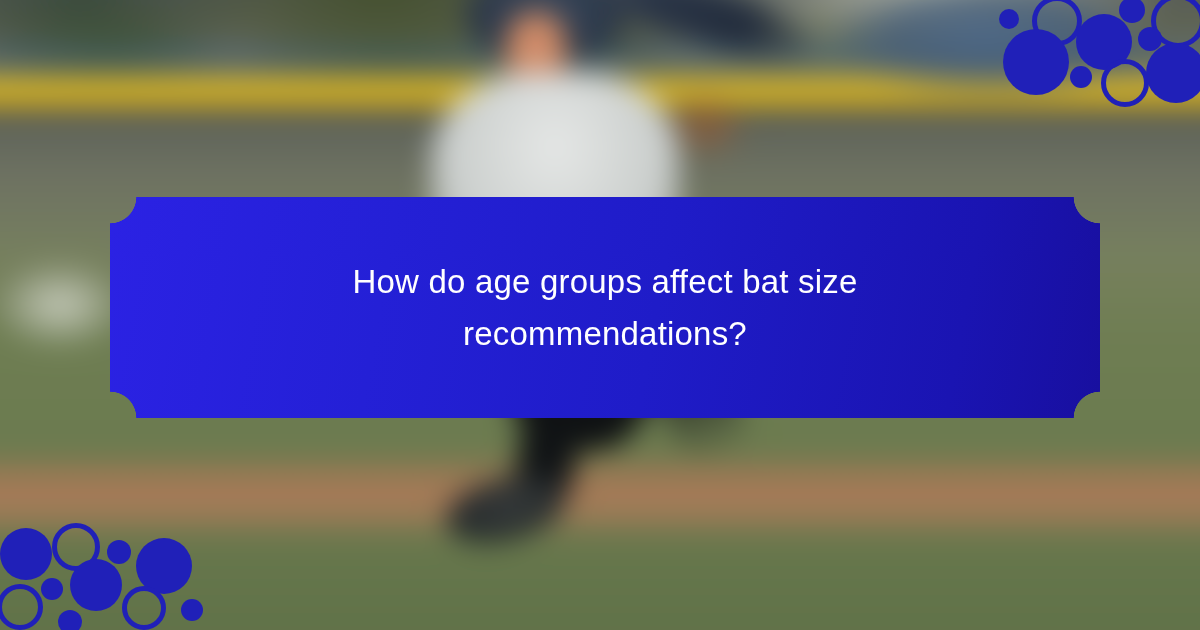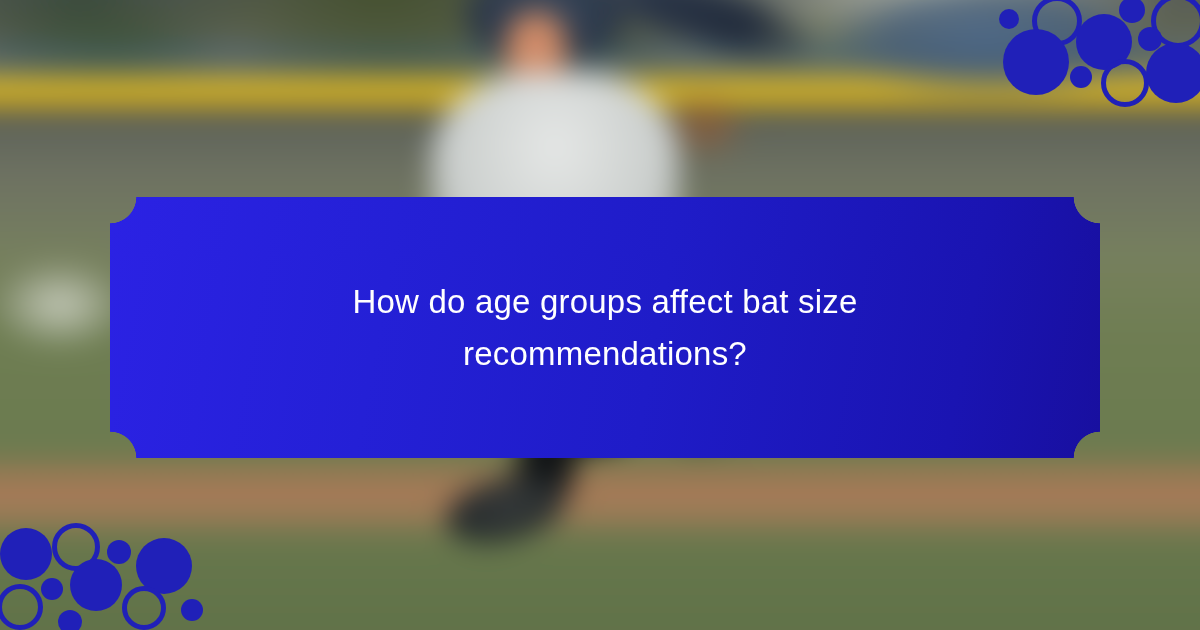--- a/index.html
+++ b/index.html
@@ -155,7 +155,7 @@
     left: 110px;
     top: 197px;
     width: 990px;
-    height: 261px;
+    height: 221px;
   }
   #banner-shape {
     position: absolute;

